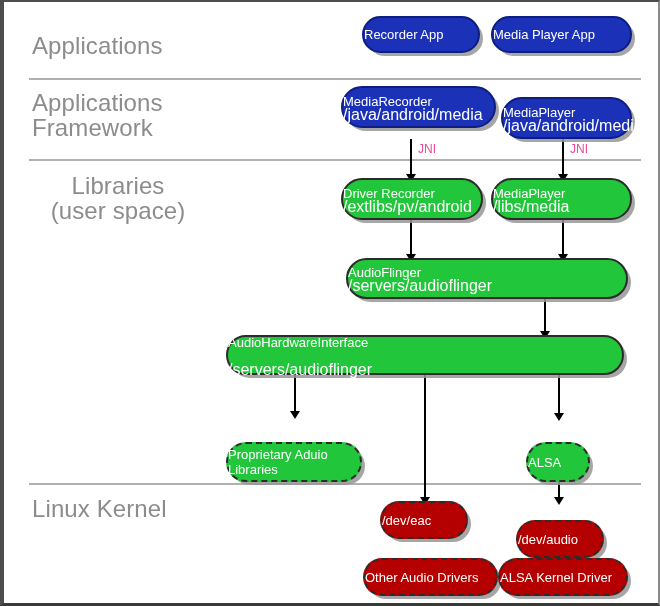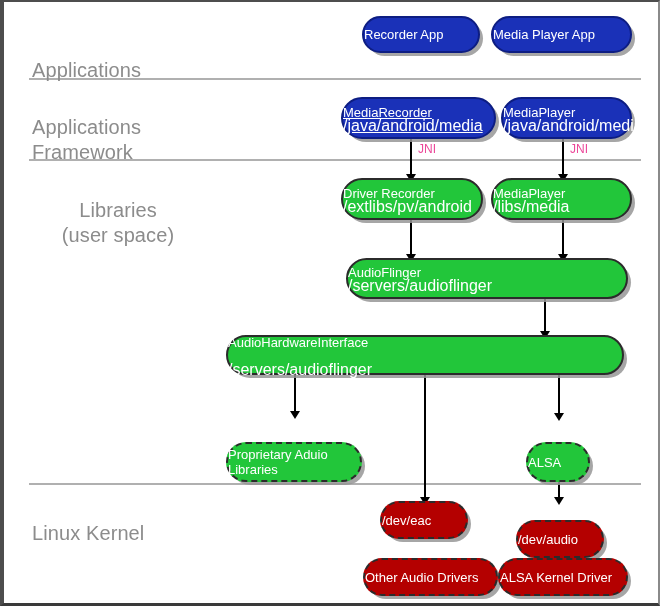--- a/index.html
+++ b/index.html
@@ -32,11 +32,10 @@
   .layer-label {
     position: absolute;
     color: #8c8c8c;
-    font-size: 20px;
+    font-size: 24px;
     line-height: 25px;
     white-space: pre-line;
     letter-spacing: 0.1px;
-    margin-top: 25px;
   }
   .layer-label.center { text-align: center; }
 

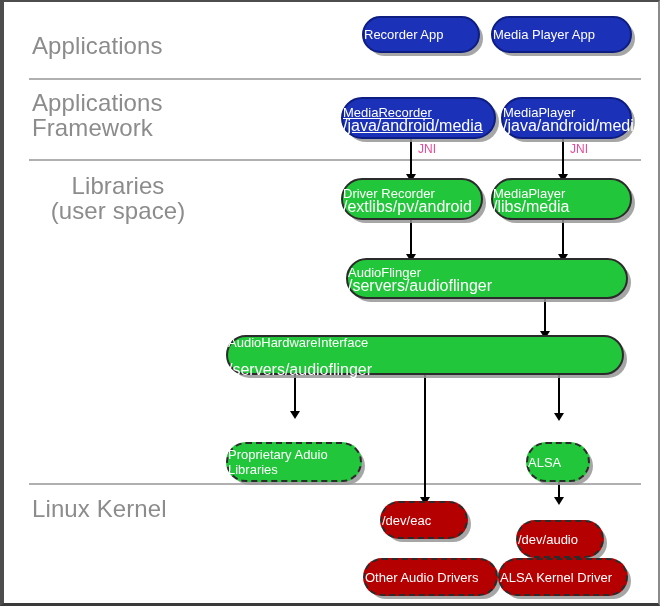--- a/index.html
+++ b/index.html
@@ -157,7 +157,7 @@
     <div class="title">Media Player App</div>
   </div>
 
-  <div class="node blue" style="left:337px; top:95px; width:155px; height:42px;text-decoration:underline;">
+  <div class="node blue" style="left:337px; top:84px; width:155px; height:42px;">
     <div class="title">MediaRecorder</div>
     <div class="sub">/java/android/media</div>
   </div>

